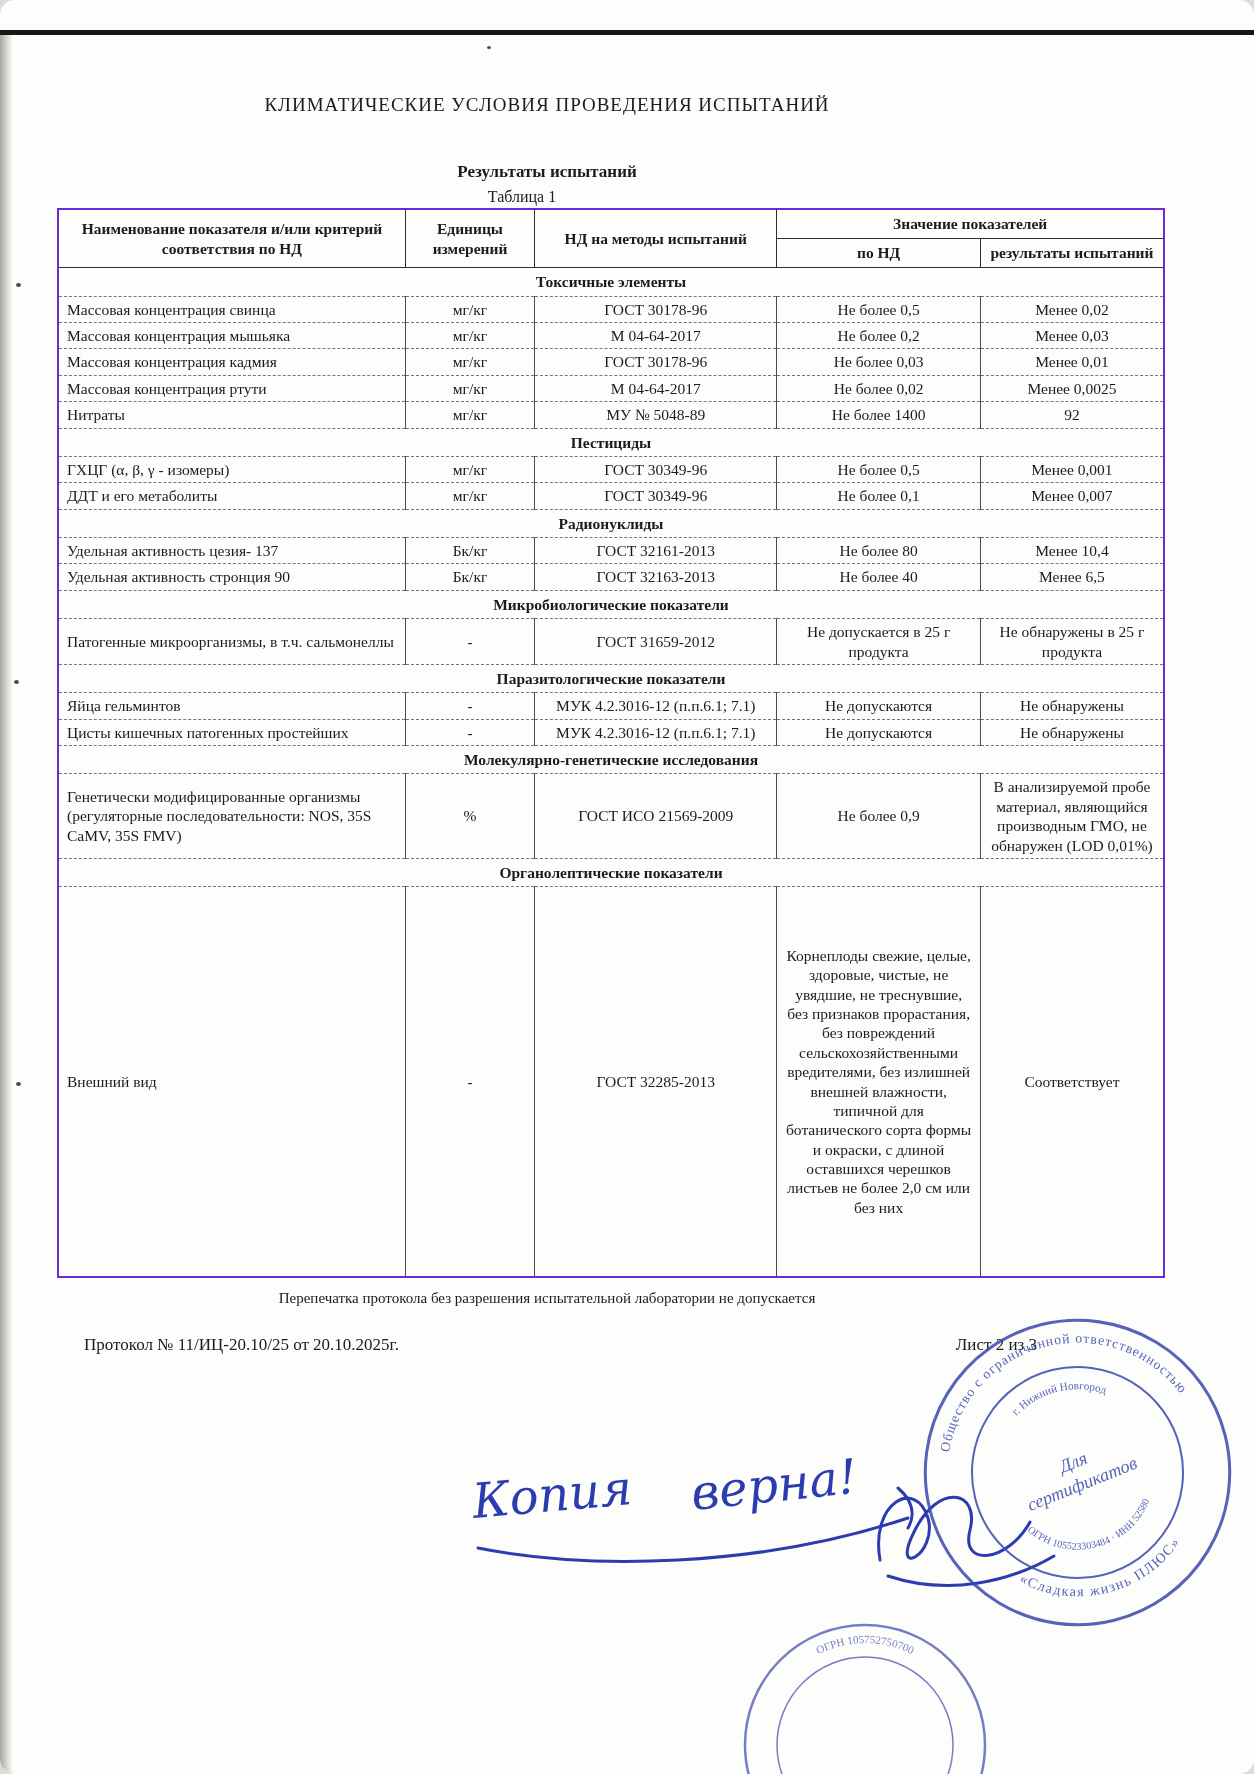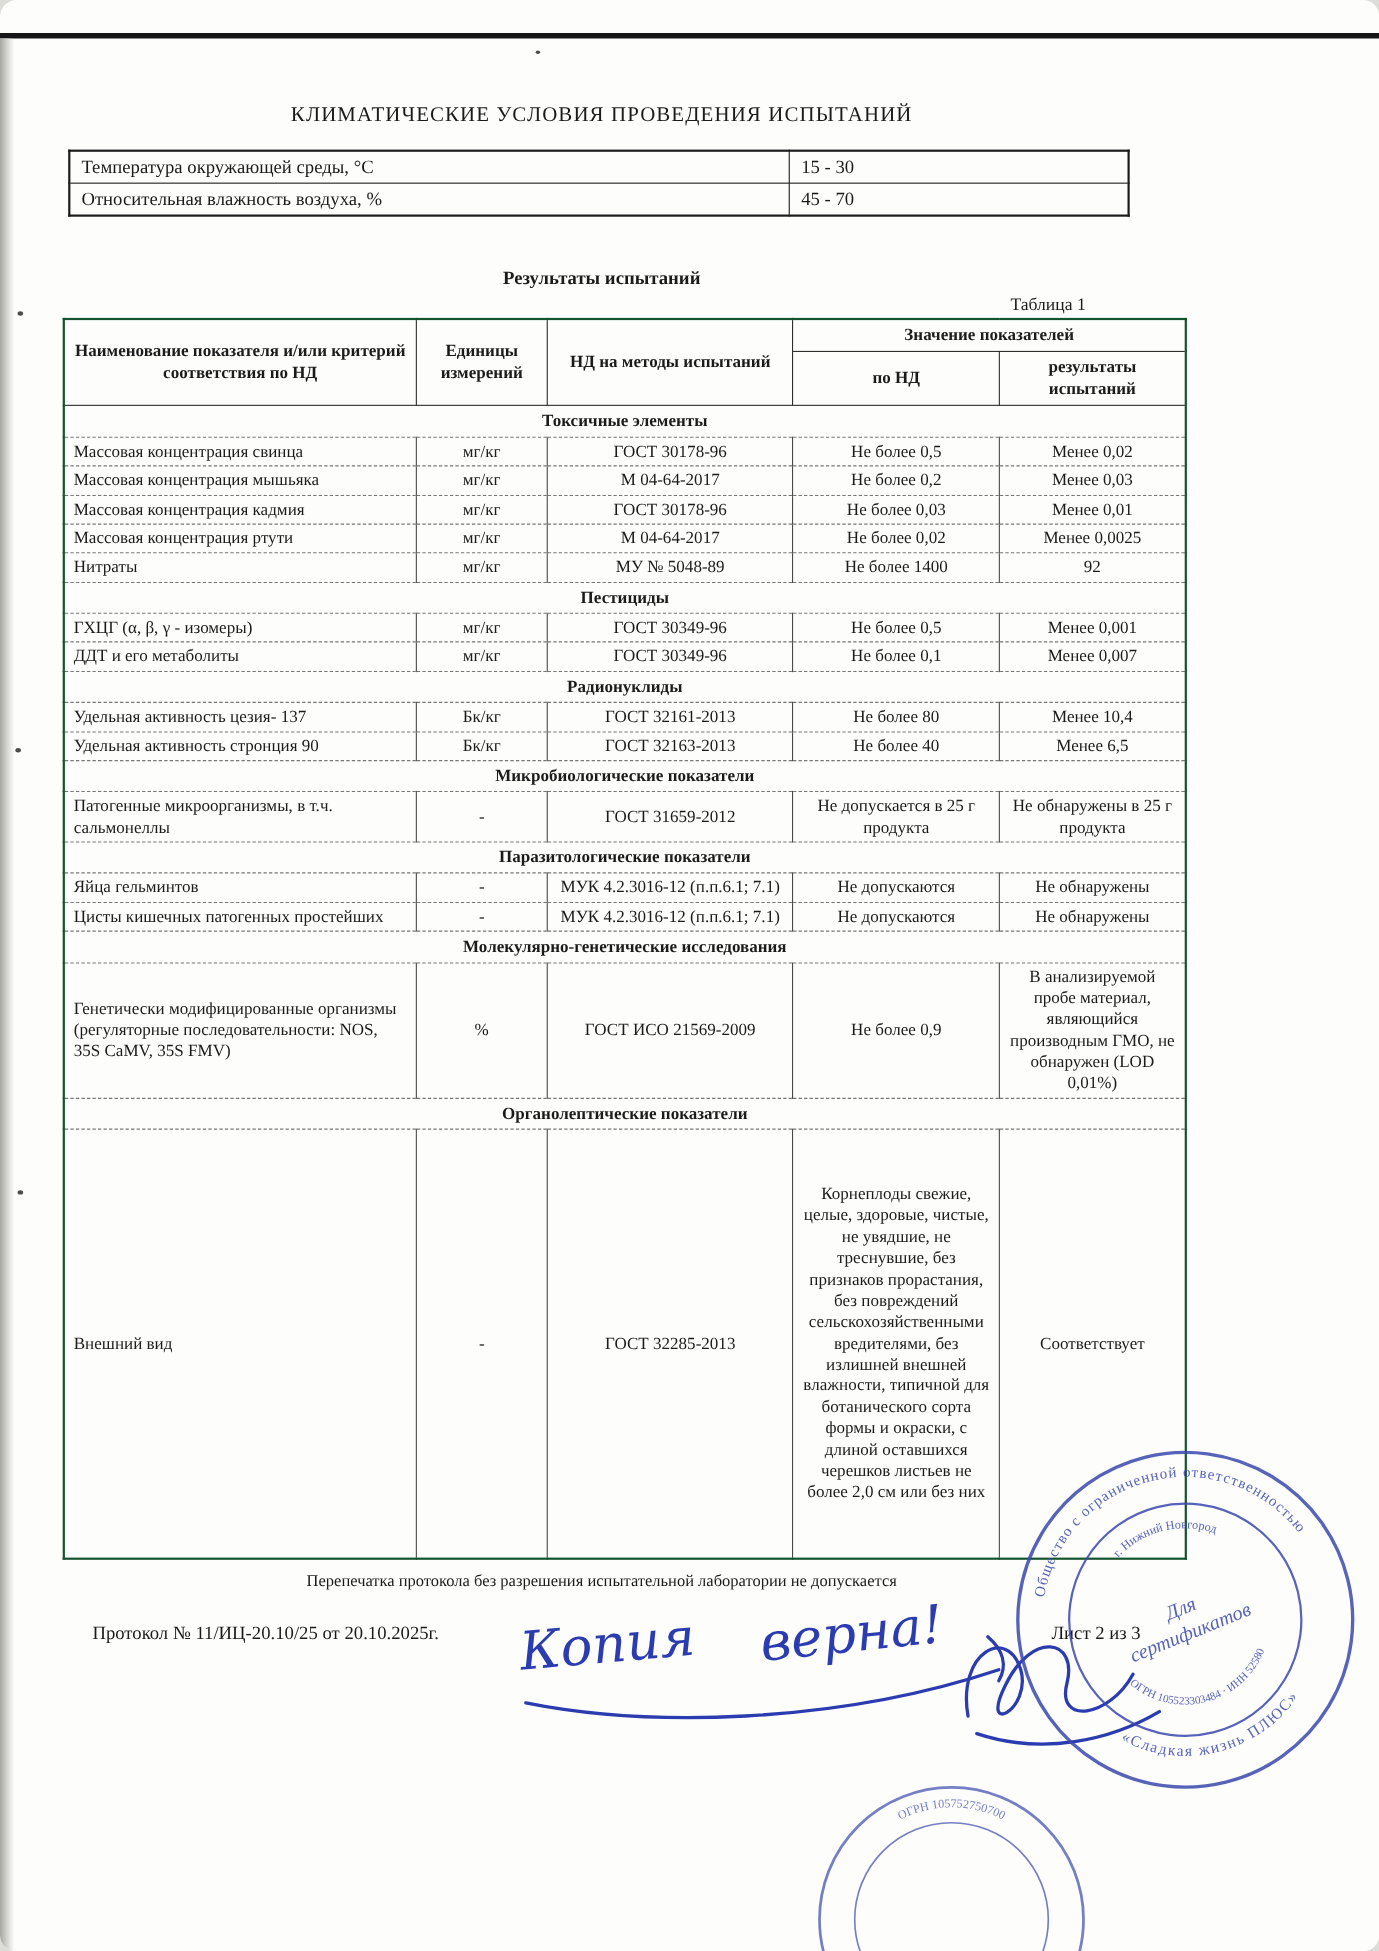--- a/index.html
+++ b/index.html
@@ -66,18 +66,6 @@
 
     <h1 class="doc-title">КЛИМАТИЧЕСКИЕ УСЛОВИЯ ПРОВЕДЕНИЯ ИСПЫТАНИЙ</h1>
 
-    <table class="climate-table">
-      <tbody>
-          <tr>
-            <td class="label">Температура окружающей среды, °С</td>
-            <td class="val">15 - 30</td>
-          </tr>
-          <tr>
-            <td class="label">Относительная влажность воздуха, %</td>
-            <td class="val">45 - 70</td>
-          </tr>
-        </tbody>
-    </table>
 
     <h2 class="results-heading">Результаты испытаний</h2>
     <div class="table-label">Таблица 1</div>

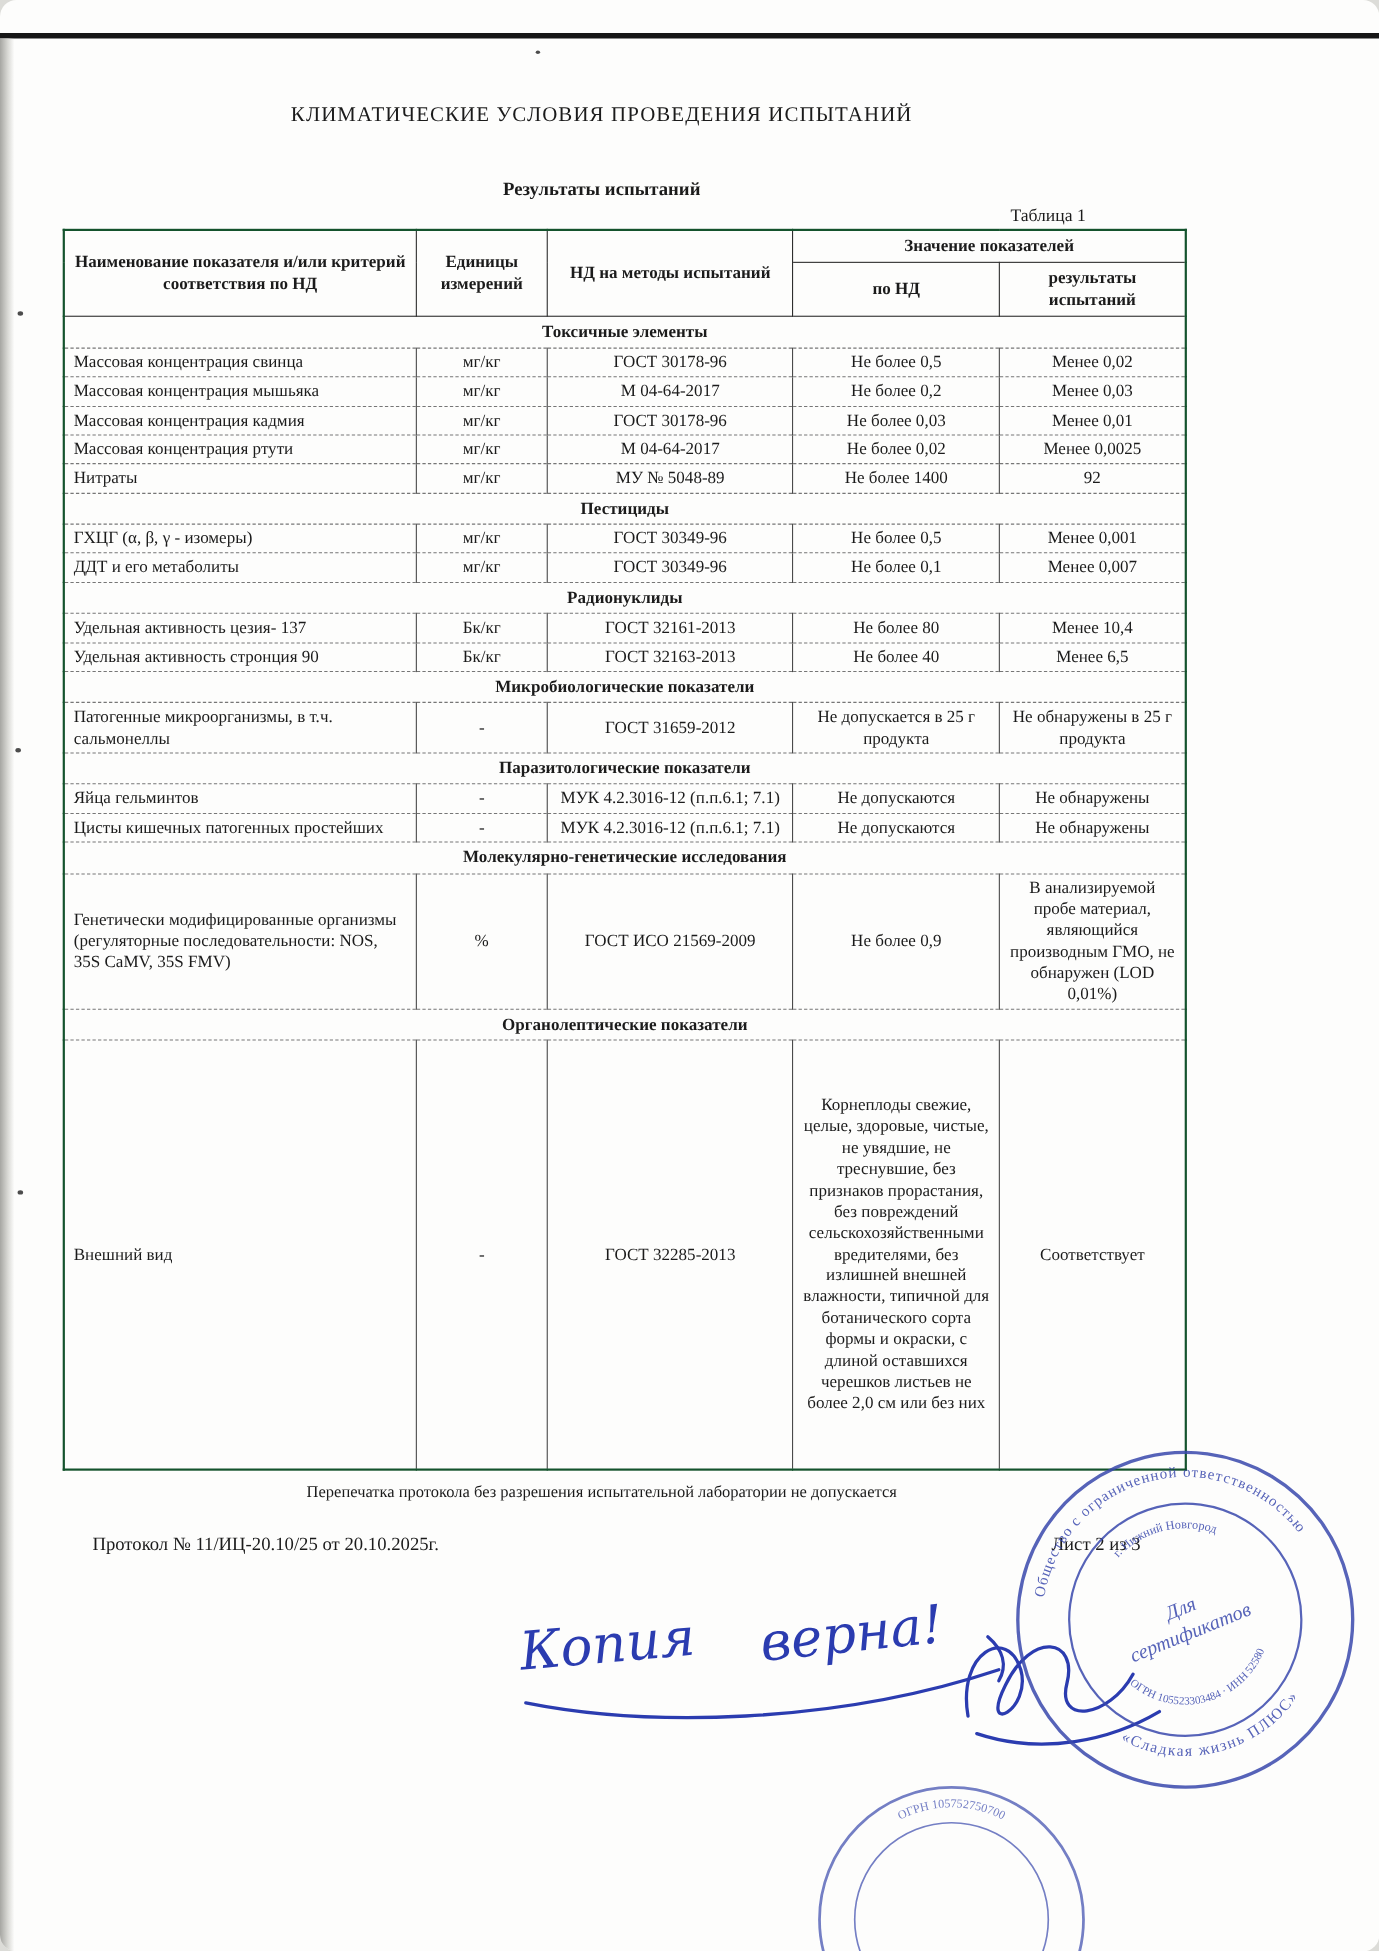--- a/index.html
+++ b/index.html
@@ -26,7 +26,7 @@
   .climate-table td.val { width:32%; }
 
   .results-heading { margin:46px 0 0; text-align:center; font-size:17px; font-weight:bold; }
-  .table-label { margin:6px 0 0; text-align:right; padding-right:50px; font-size:16px; }
+  .table-label { margin:6px 0 0; text-align:center; padding-right:50px; font-size:16px; }
 
   .results-table { margin-top:2px; width:1022px; border:2px solid #14532d; table-layout:fixed; }
   .results-table th { border:1px solid #2e2e2e; font-size:15.5px; font-weight:bold;

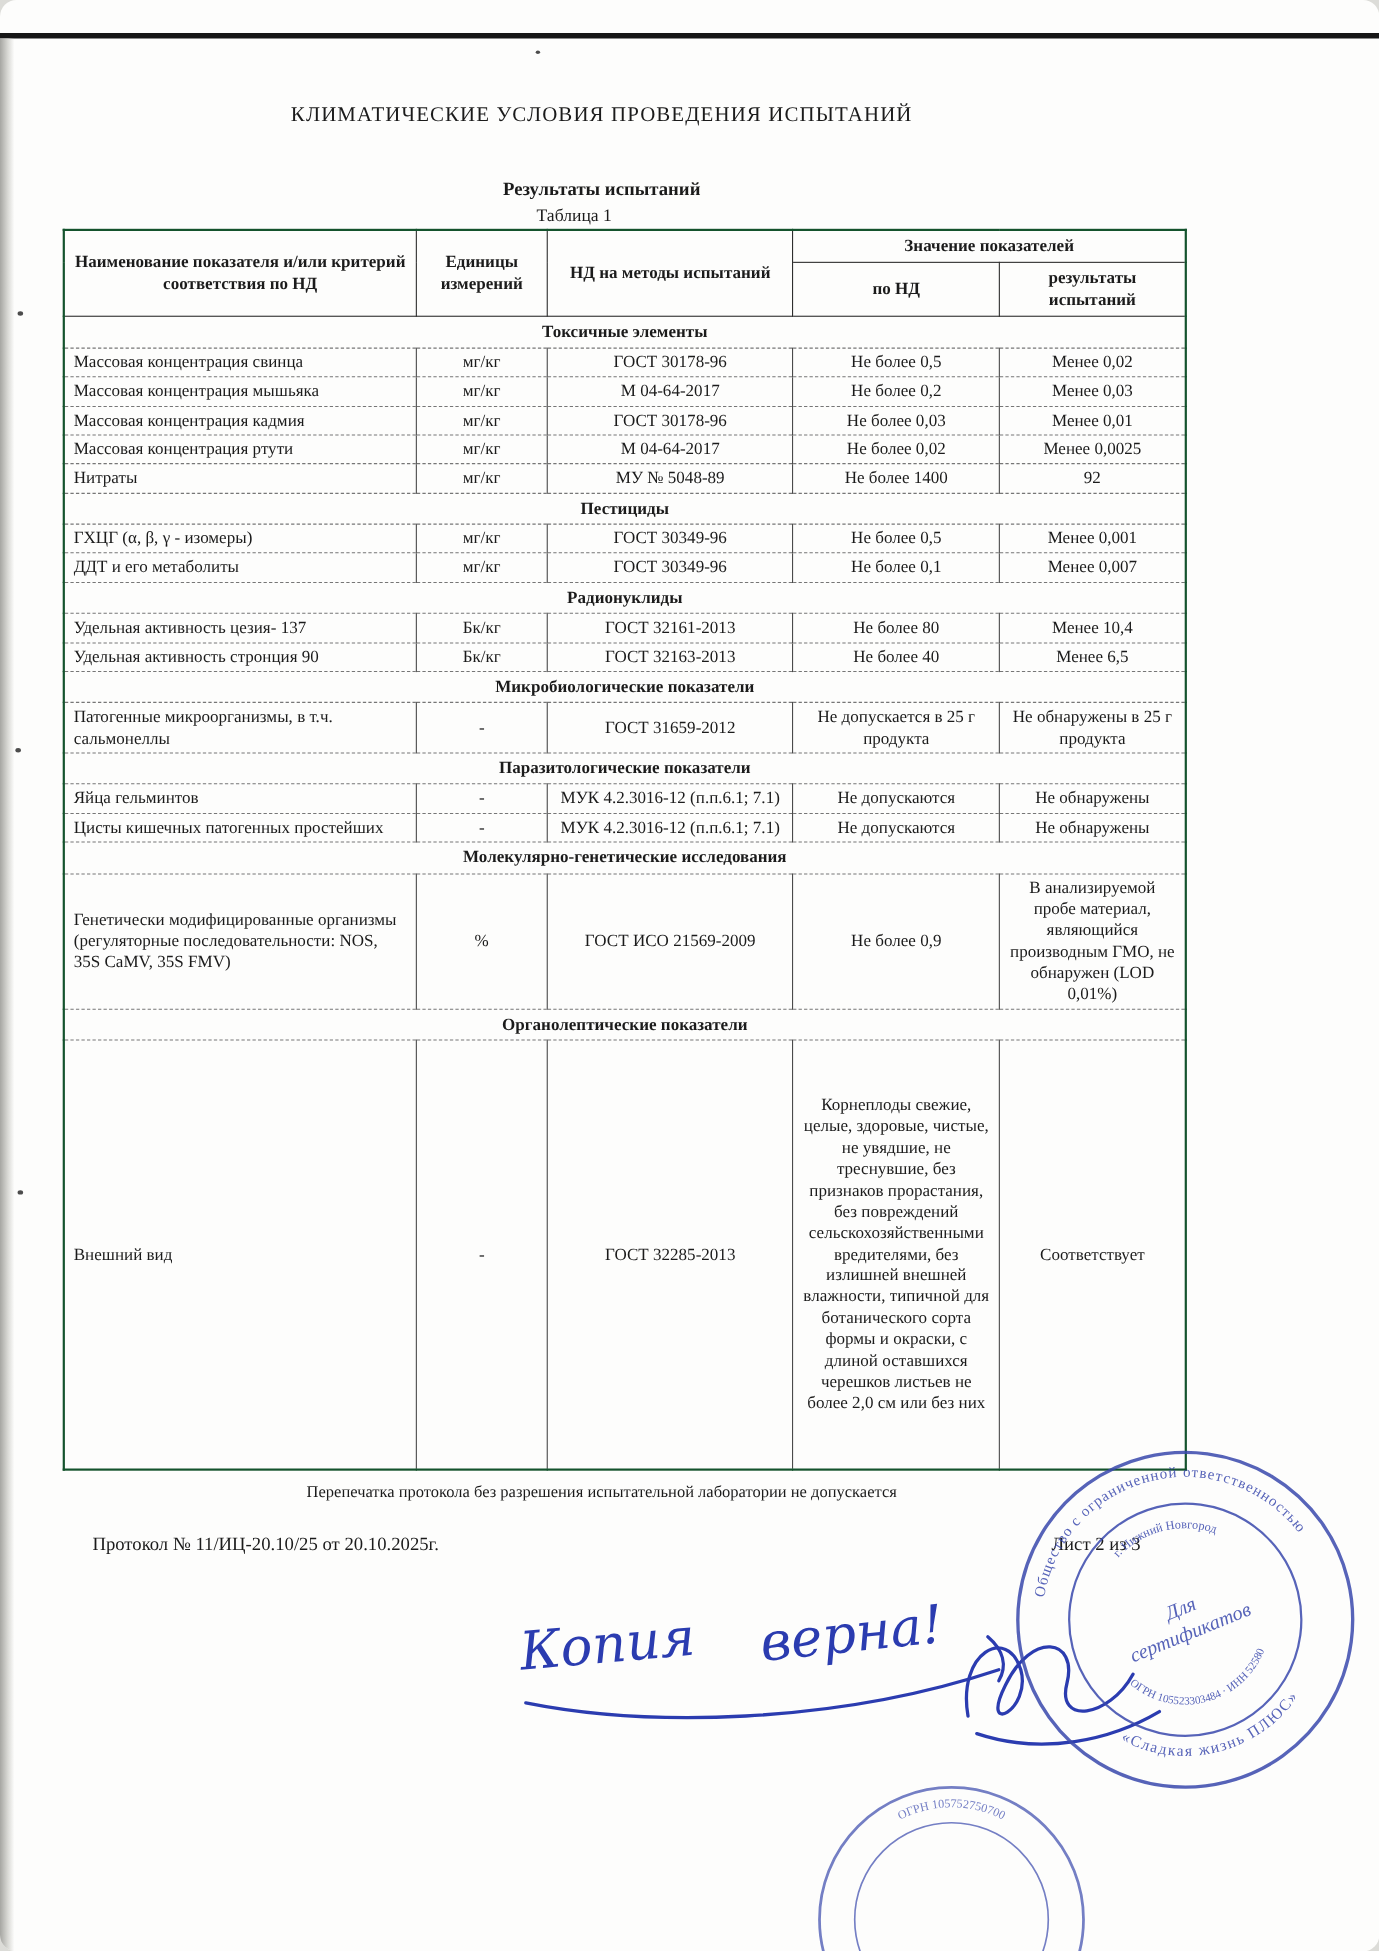--- a/index.html
+++ b/index.html
@@ -28,7 +28,7 @@
   .results-heading { margin:46px 0 0; text-align:center; font-size:17px; font-weight:bold; }
   .table-label { margin:6px 0 0; text-align:center; padding-right:50px; font-size:16px; }
 
-  .results-table { margin-top:2px; width:1022px; border:2px solid #14532d; table-layout:fixed; }
+  .results-table { margin-top:2px; width:1108px; border:2px solid #6d28d9; table-layout:fixed; }
   .results-table th { border:1px solid #2e2e2e; font-size:15.5px; font-weight:bold;
     padding:4px 6px; text-align:center; vertical-align:middle; line-height:1.3; }
   .results-table td { border:1px solid #4a4a4a; border-top:1px dashed #767676; border-bottom:1px dashed #767676;

